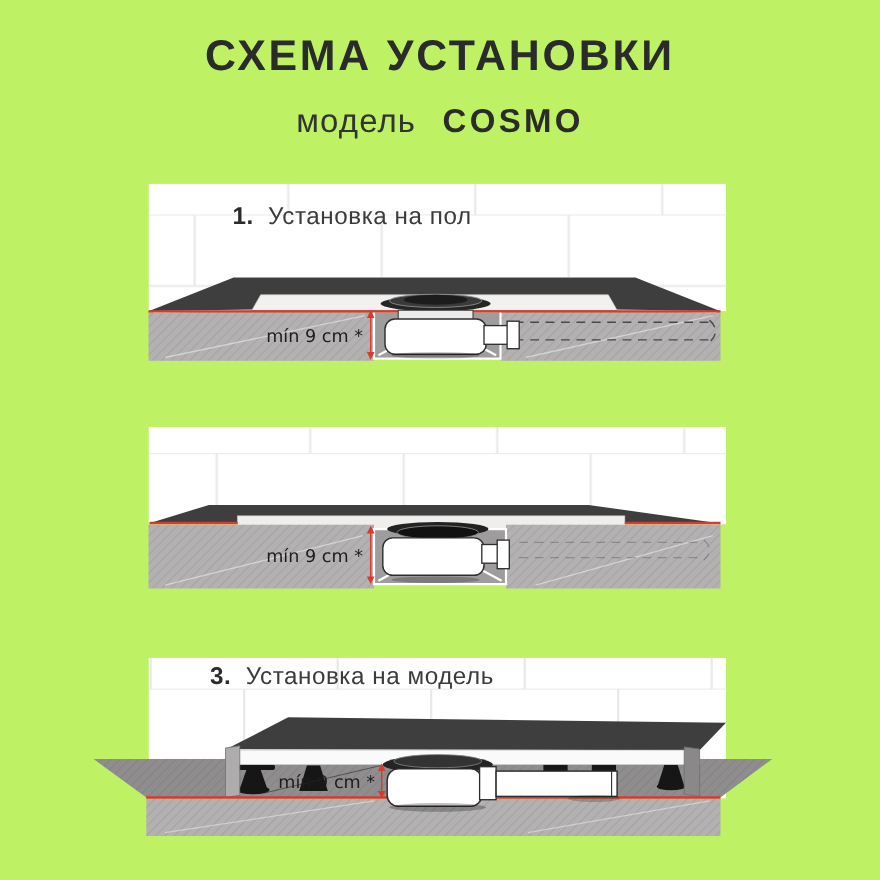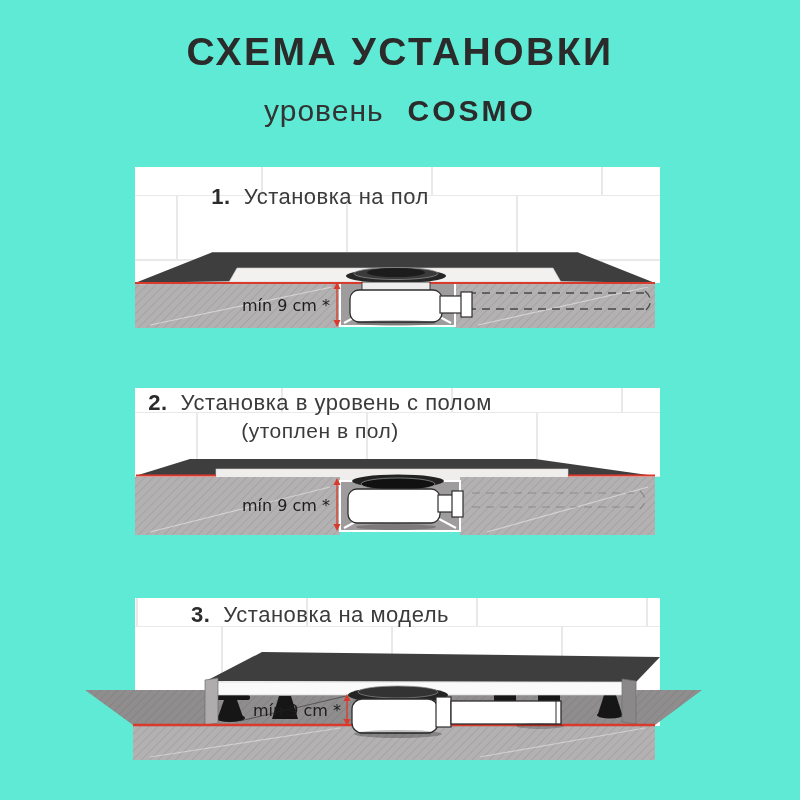--- a/index.html
+++ b/index.html
@@ -3,7 +3,7 @@
 <meta charset="utf-8">
 <style>
   html,body{margin:0;padding:0;background:#fff;}
-  #stage{position:relative;width:800px;height:800px;background:#5eead4;overflow:hidden;
+  #stage{position:relative;width:800px;height:800px;background:#bef264;overflow:hidden;
          font-family:"Liberation Sans","DejaVu Sans",sans-serif;}
   .abs{position:absolute;}
   

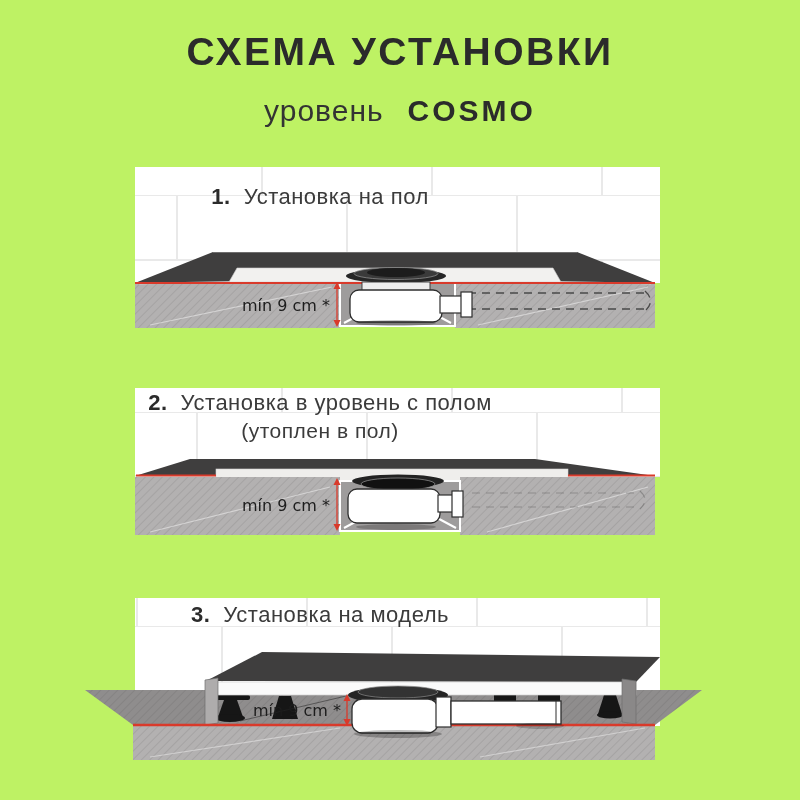--- a/index.html
+++ b/index.html
@@ -29,7 +29,7 @@
 
   <div class="abs main-title">СХЕМА УСТАНОВКИ</div>
   <div class="abs model-line">
-    <span class="model-prefix">уровень</span><span class="model-name">COSMO</span>
+    <span class="model-prefix">модель</span><span class="model-name">COSMO</span>
   </div>
 
   <svg class="abs tiles" style="left:135px;top:167px;" width="525" height="116">

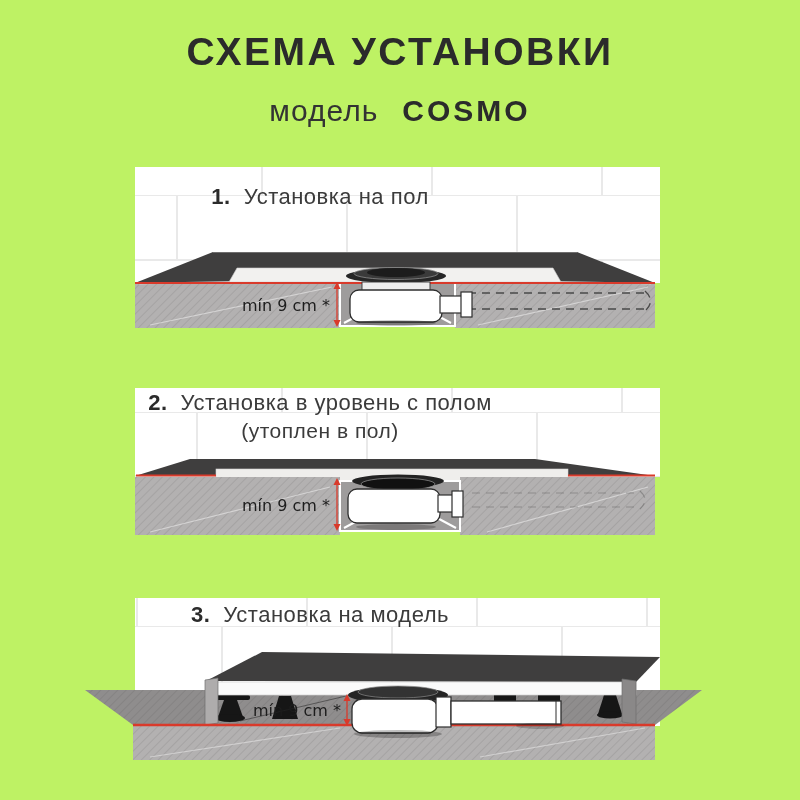--- a/index.html
+++ b/index.html
@@ -66,10 +66,6 @@
     <span class="sec-num">1.</span><span>Установка на пол</span>
   </div>
 
-  <div class="abs sec-title" style="top:389px;">
-    <span class="sec-num">2.</span><span>Установка в уровень с полом</span>
-    <span class="sec-sub">(утоплен в пол)</span>
-  </div>
 
   <div class="abs sec-title" style="top:601px;">
     <span class="sec-num">3.</span><span>Установка на модель</span>

